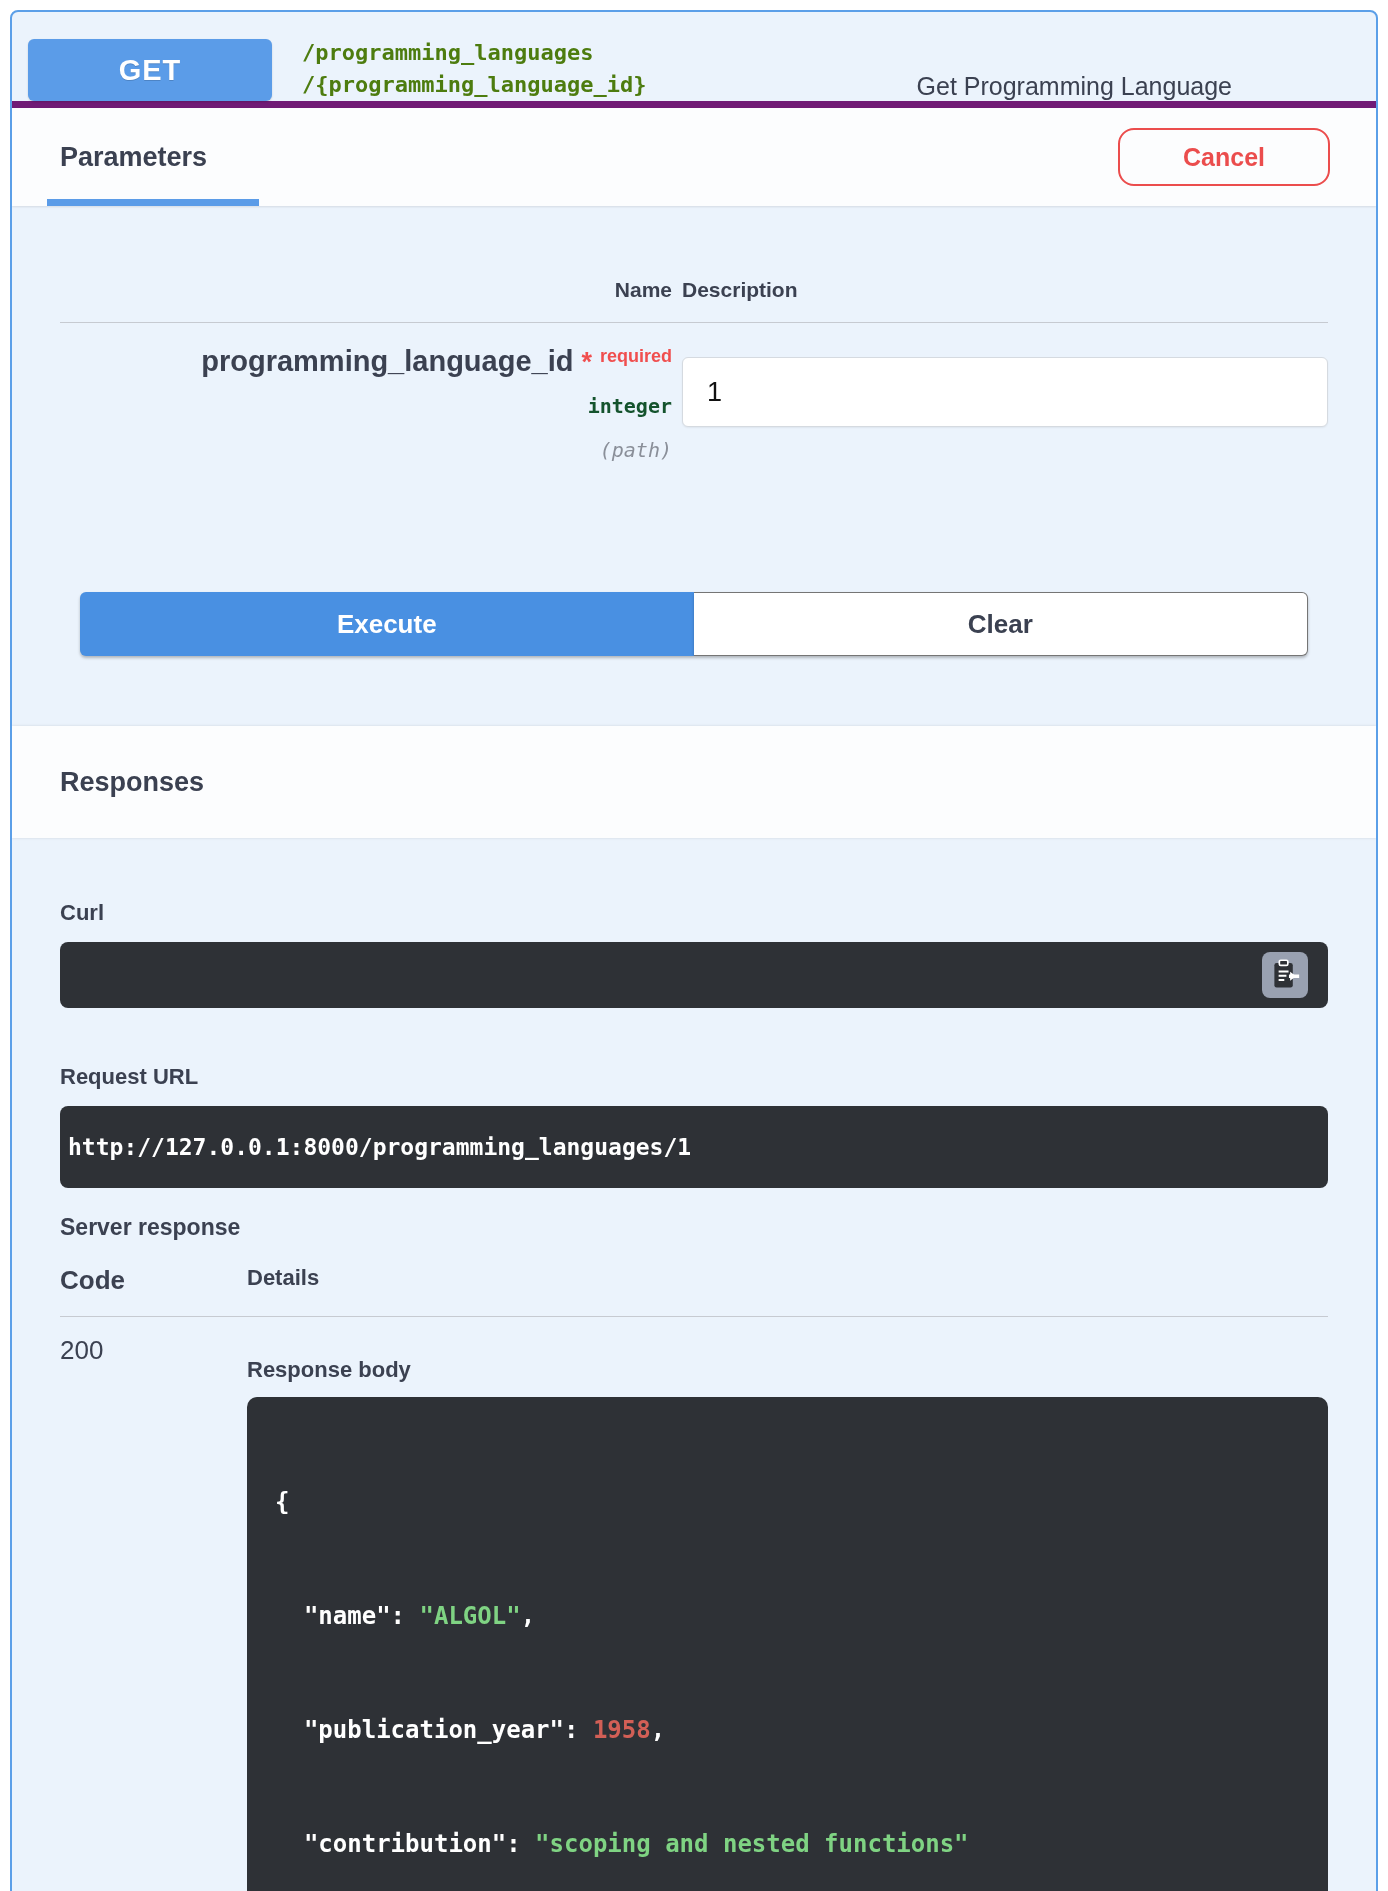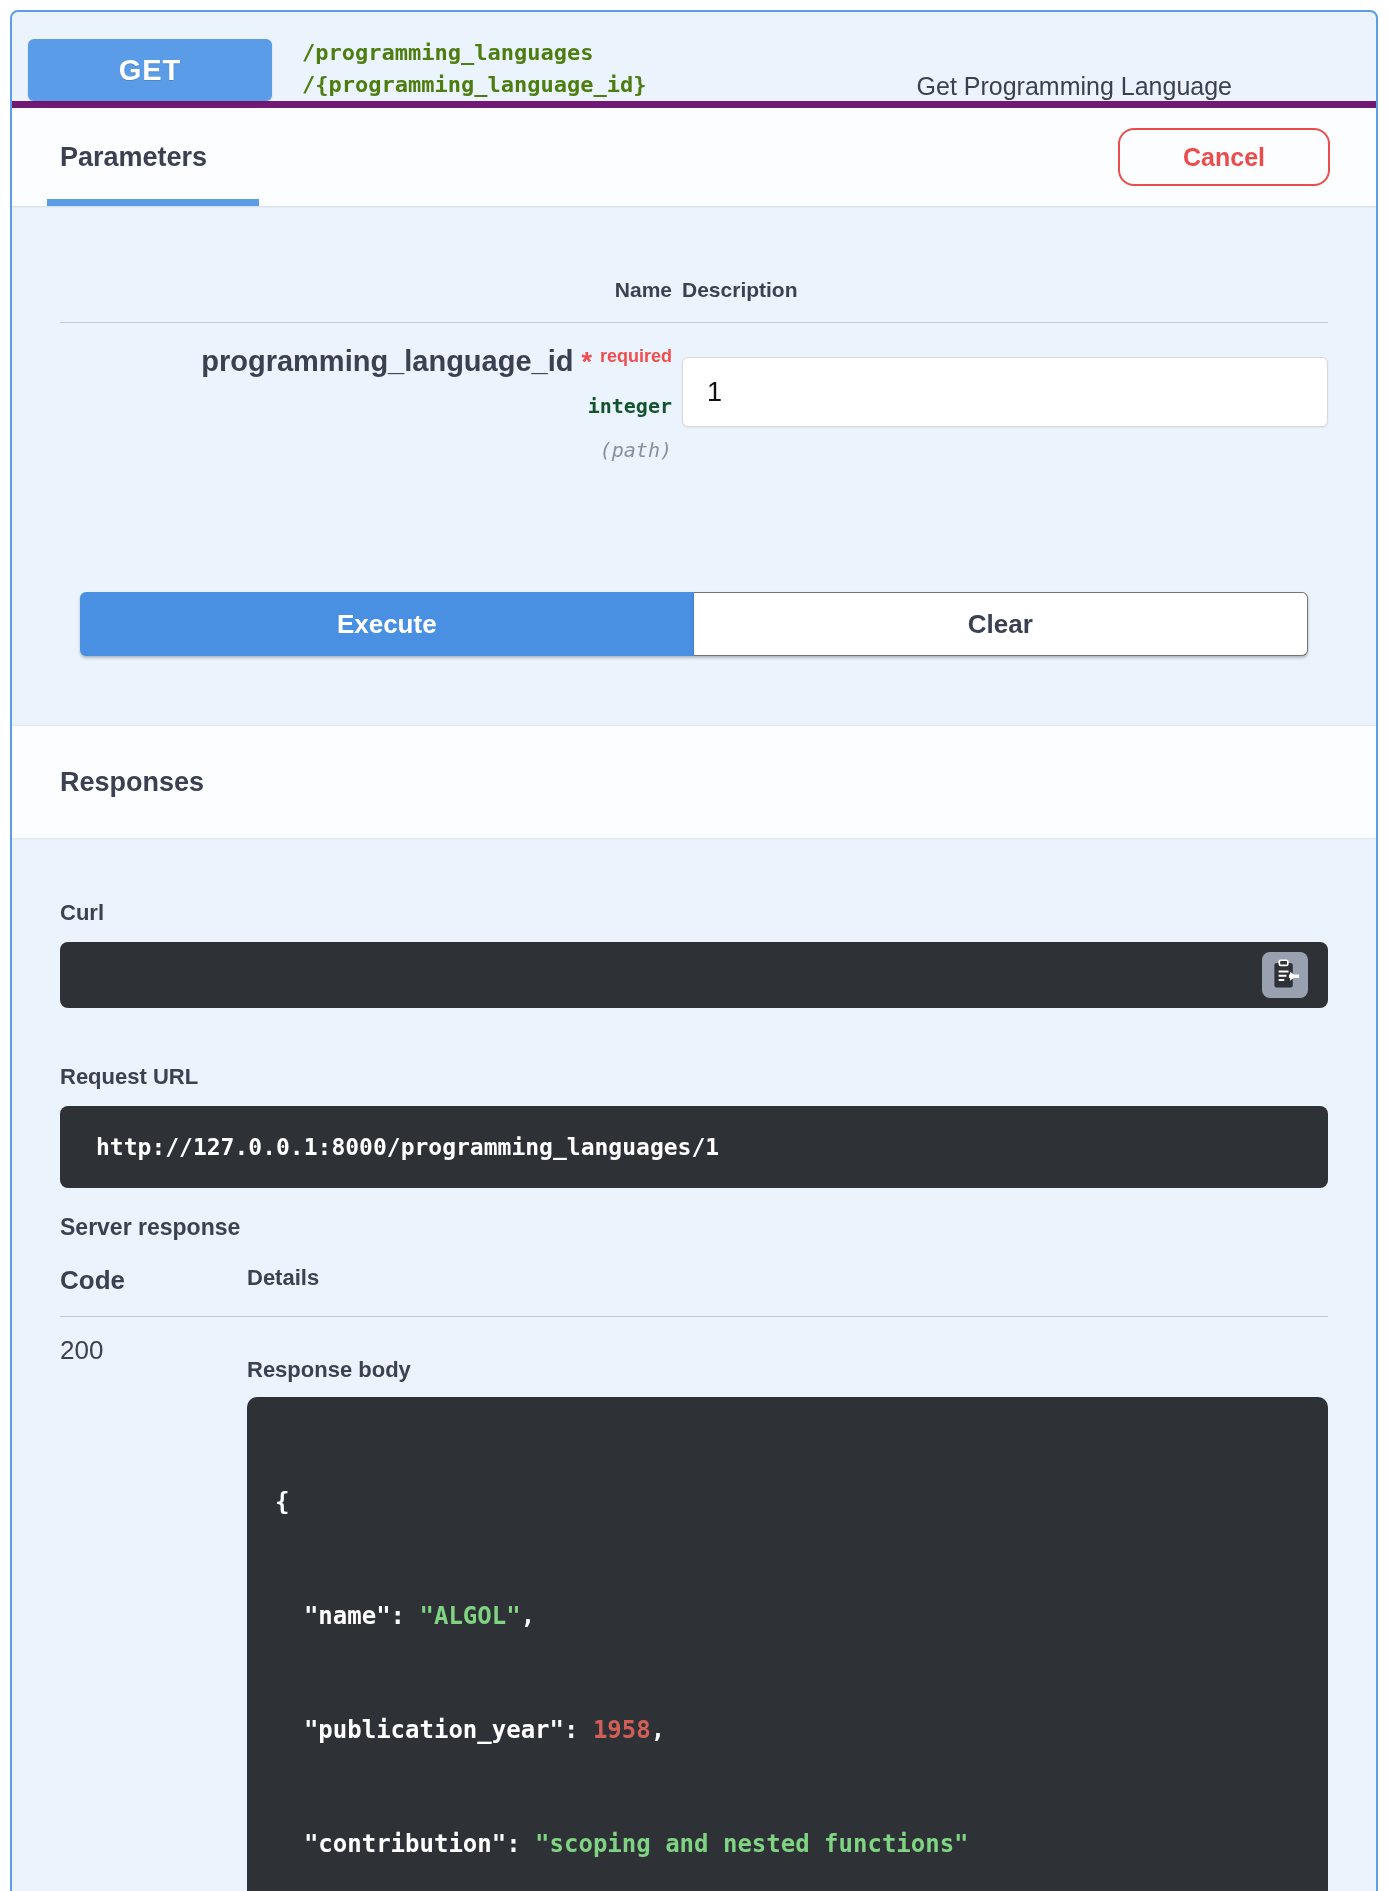--- a/index.html
+++ b/index.html
@@ -103,7 +103,7 @@
   .lbl-requrl { margin-top:56px; }
   .url-block {
     margin-top:16px; height:82px; display:flex; align-items:center;
-    padding:0 36px; font-size:23px; border-radius:8px;
+    padding:0 8px; font-size:23px; border-radius:8px;
   }
   .lbl-server { margin-top:26px; font-size:23px; }
   .resp-table-head { display:flex; margin-top:24px; }

